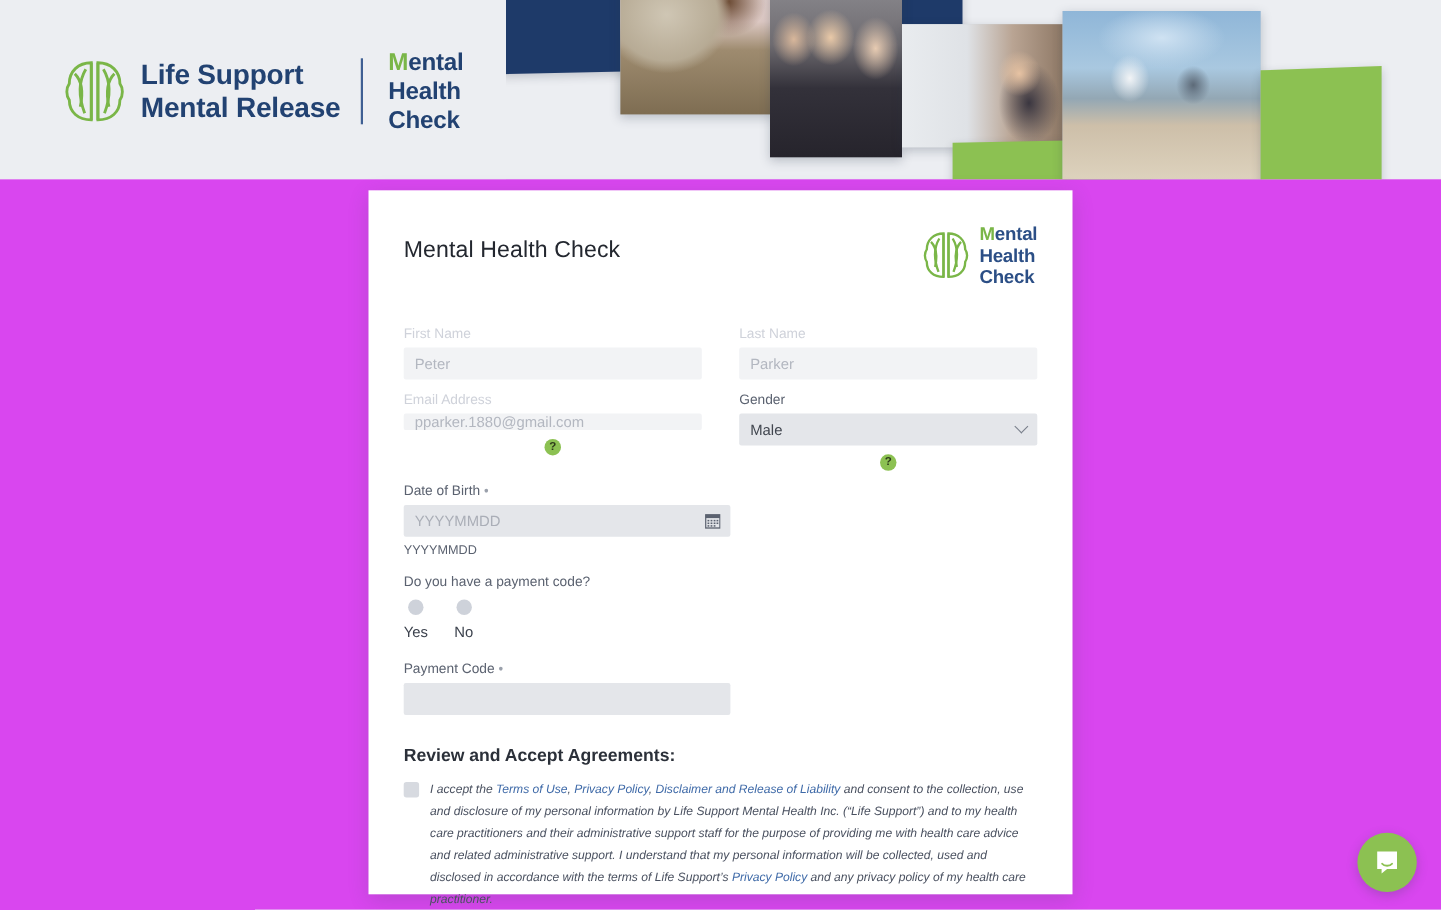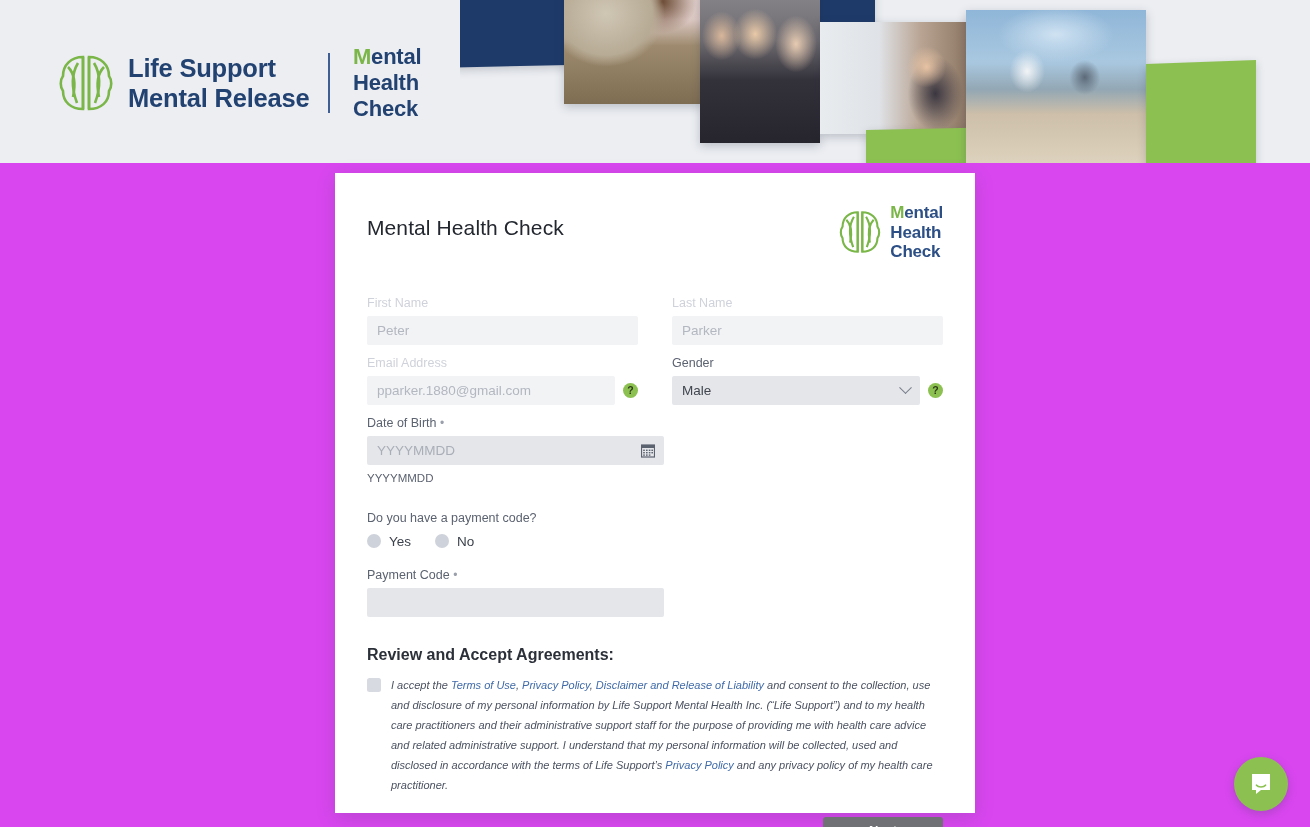--- a/index.html
+++ b/index.html
@@ -189,7 +189,7 @@
   }
   .input.empty { background: #e4e6ea; }
 
-  .input-with-help { display: flex; align-items: center; gap: 8px; }
+  .input-with-help { display: flex; align-items: center; gap: 8px; flex-direction: column; }
   .input-with-help .input { flex: 1; }
 
   .help-icon {

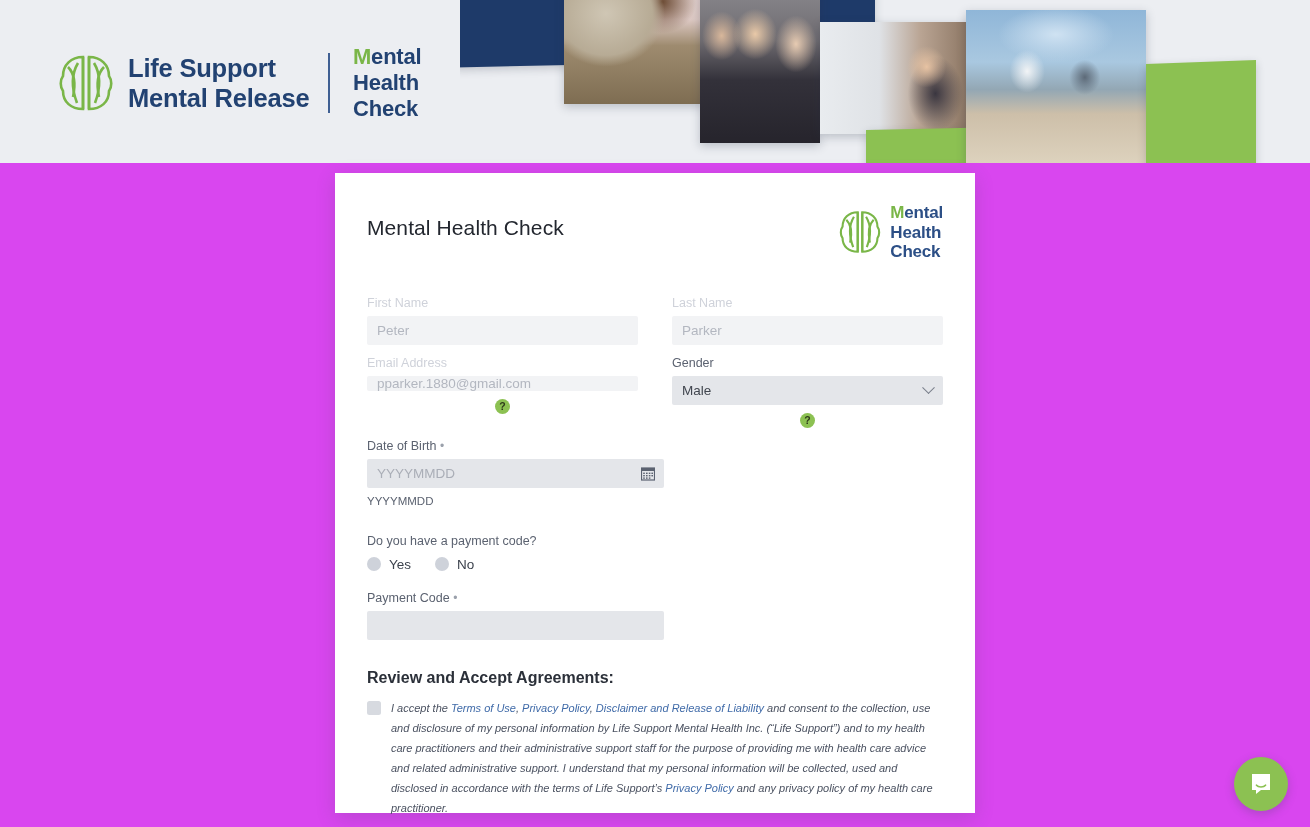--- a/index.html
+++ b/index.html
@@ -445,7 +445,7 @@
         </div>
       </div>
 
-      <div style="margin-top:16px;">
+      <div style="margin-top:4px;">
         <div class="q-label">Do you have a payment code?</div>
         <div class="radios">
           <div class="radio-item">

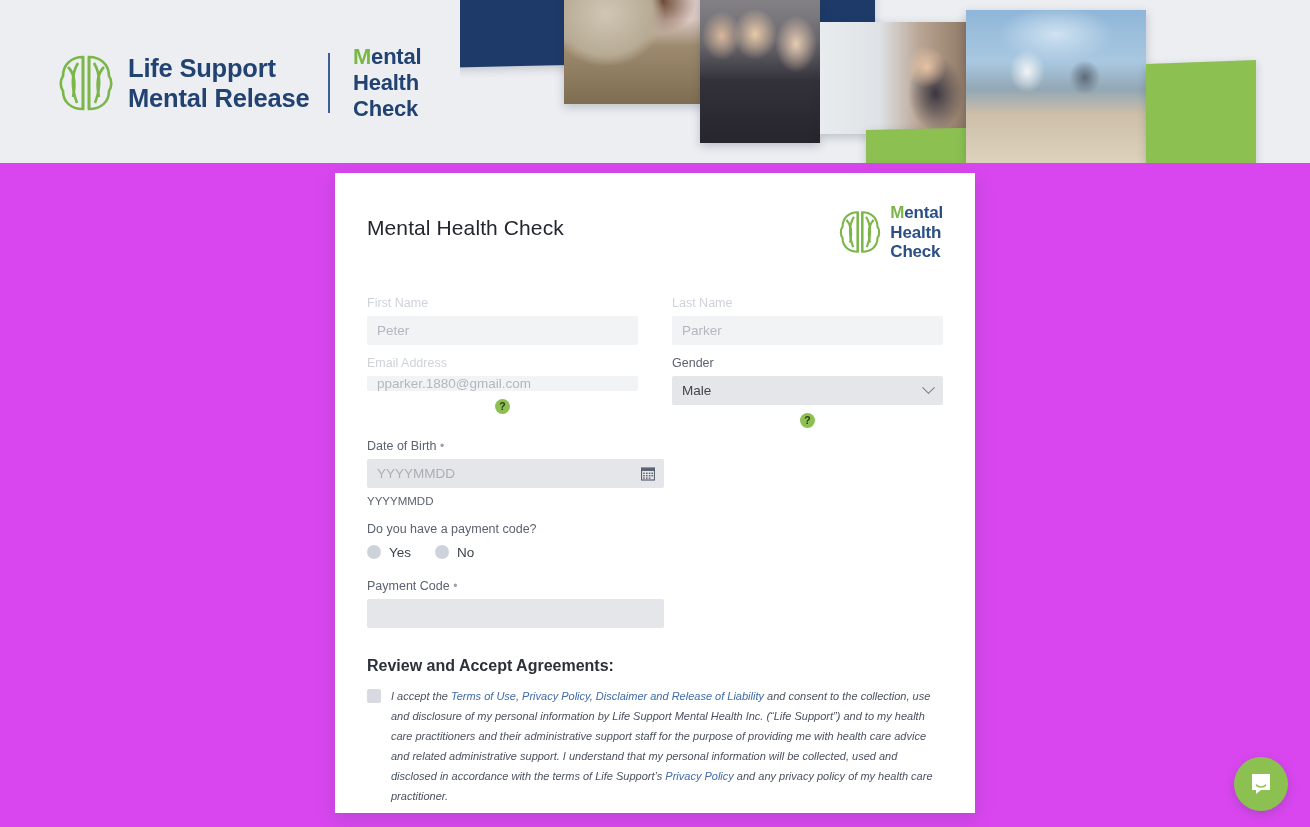--- a/index.html
+++ b/index.html
@@ -247,7 +247,7 @@
     margin-bottom: 9px;
   }
   .radios { display: flex; align-items: center; gap: 24px; margin-bottom: 6px; }
-  .radio-item { display: flex; align-items: center; gap: 8px; cursor: pointer; }
+  .radio-item { display: flex; align-items: center; gap: 8px; cursor: pointer; flex-direction: column; }
   .radio-dot {
     width: 14px; height: 14px;
     border-radius: 50%;

